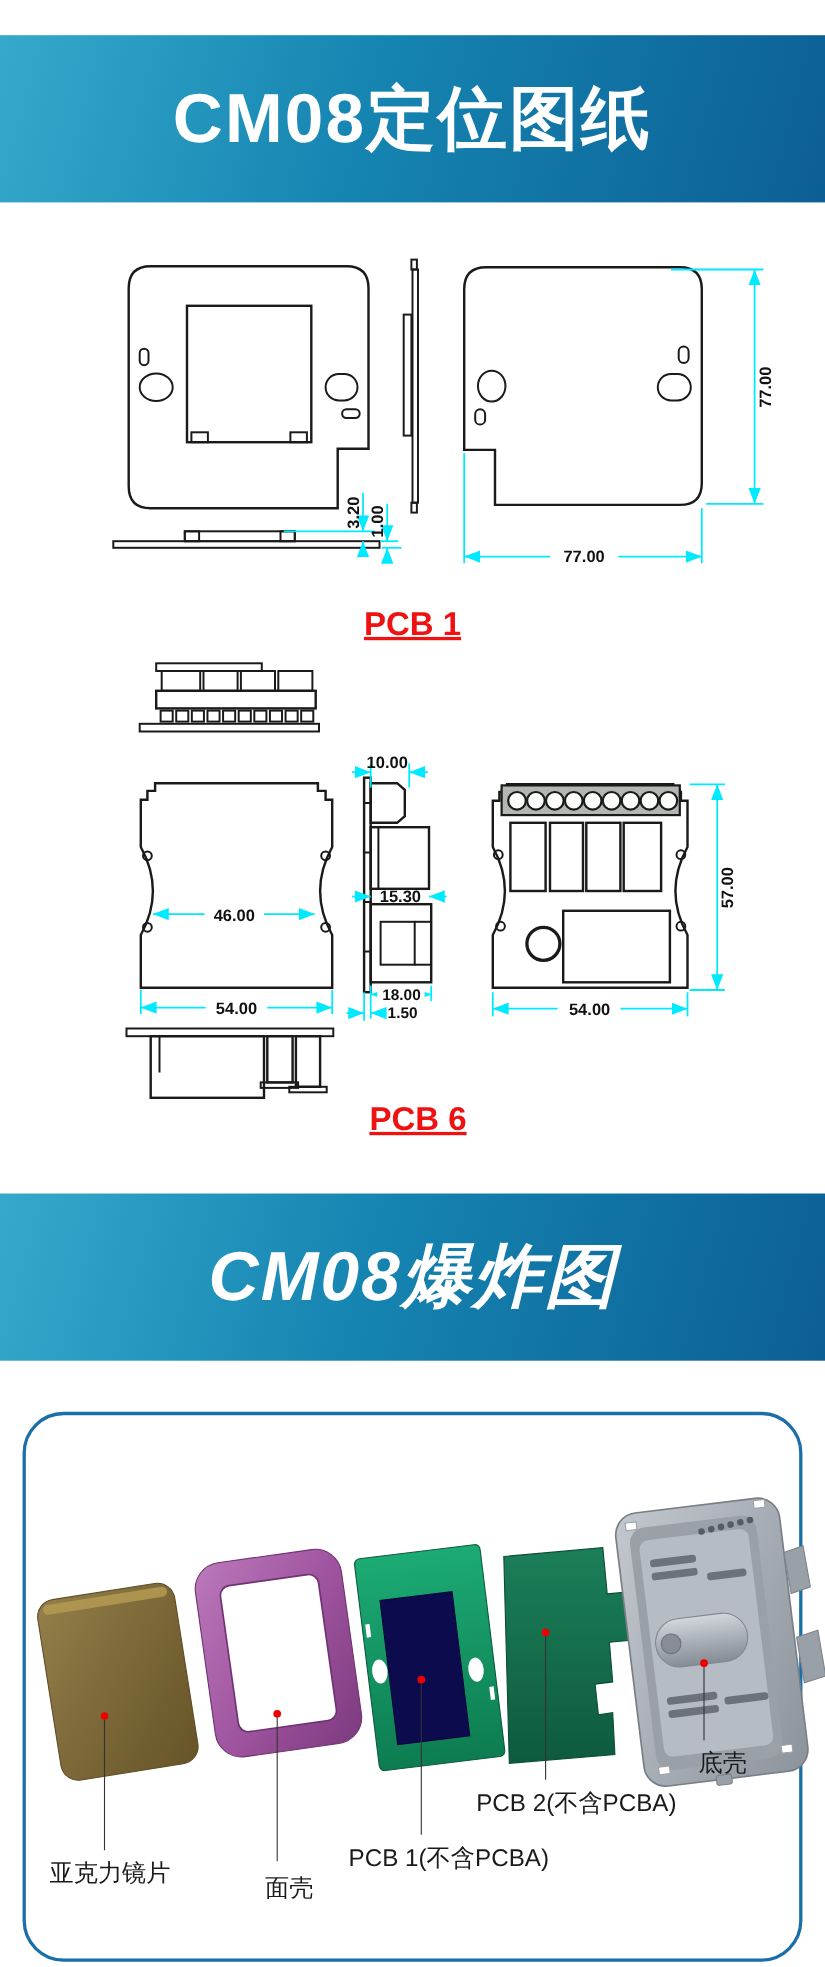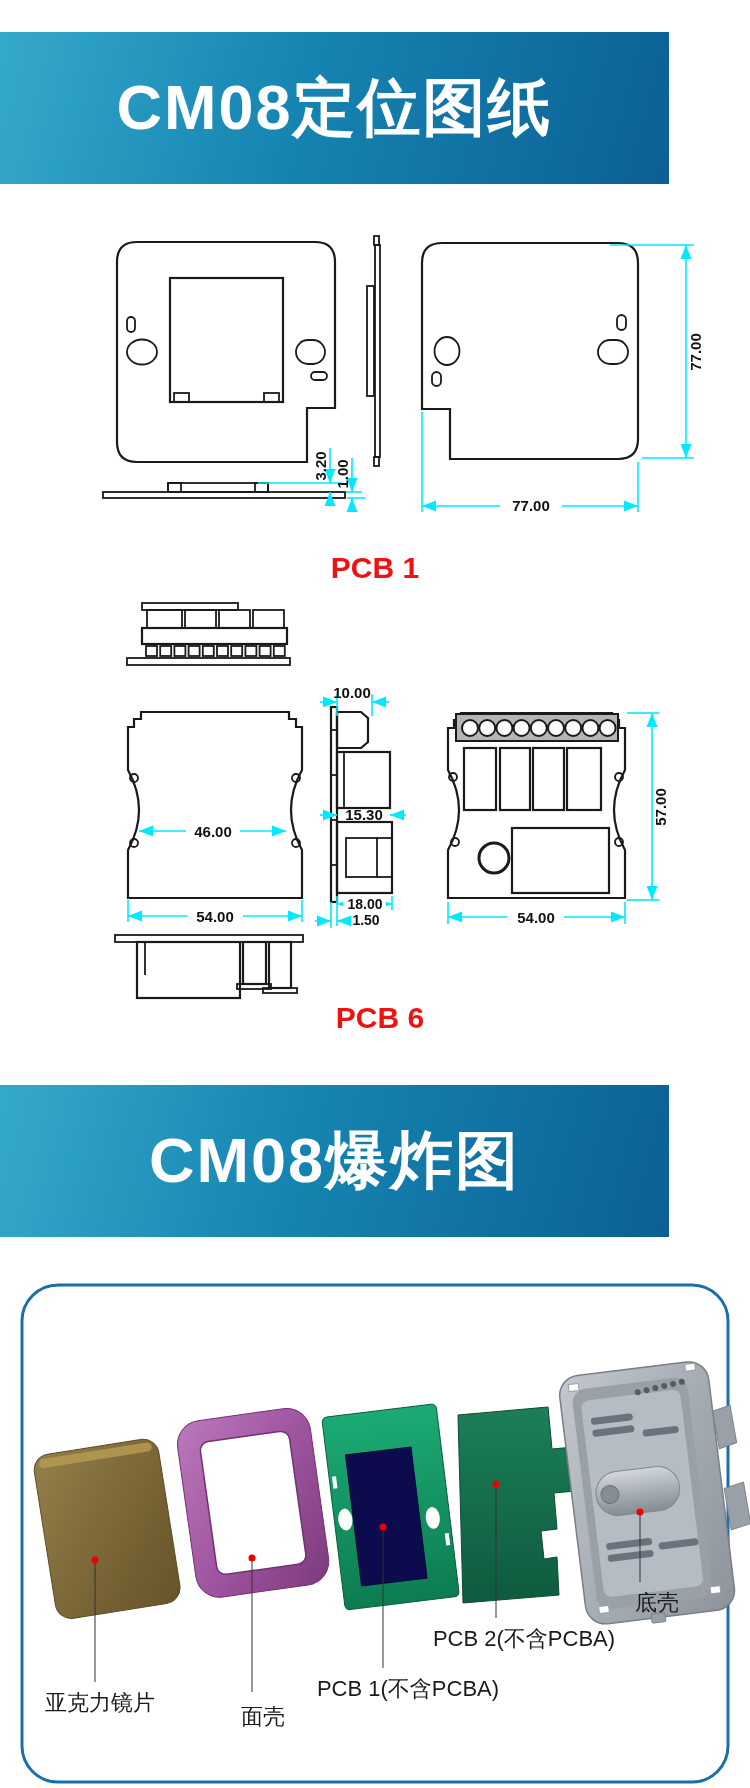--- a/index.html
+++ b/index.html
@@ -5,7 +5,7 @@
   html,body{margin:0;padding:0;background:#fff;}
   .page{position:relative;width:750px;height:1788px;background:#ffffff;overflow:hidden;
         font-family:"Liberation Sans",sans-serif;}
-  .banner{position:absolute;left:0;width:669px;height:152px;
+  .banner{position:absolute;left:0;width:750px;height:152px;
           background:linear-gradient(105deg,#35a9cb 0%,#1584b1 45%,#0c5f95 100%);
           display:flex;align-items:center;justify-content:center;}
   .banner span{color:#ffffff;font-size:63px;font-weight:bold;letter-spacing:2px;}

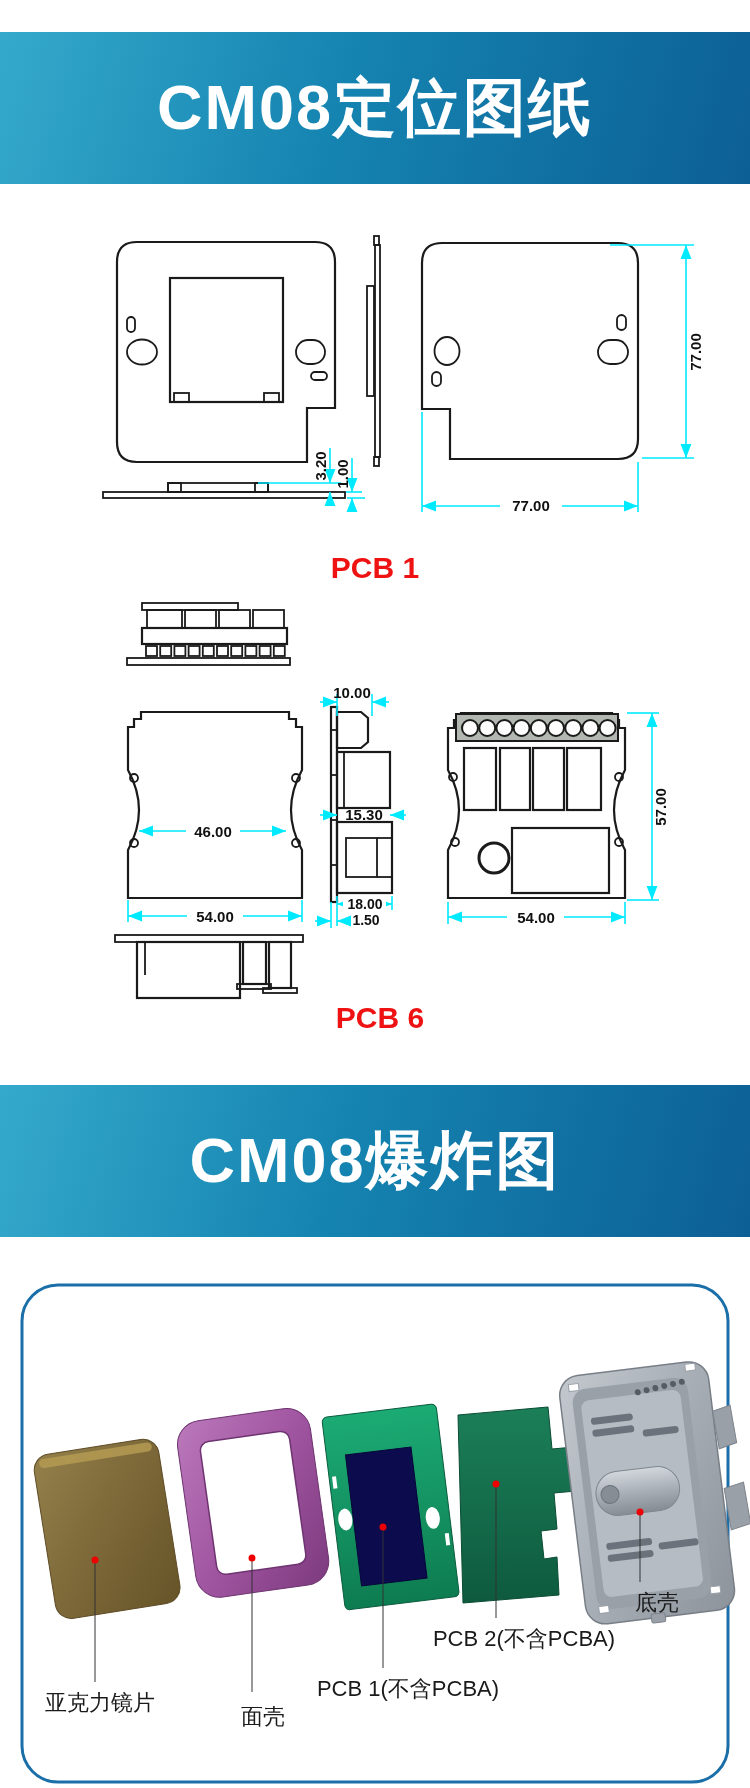--- a/index.html
+++ b/index.html
@@ -12,7 +12,7 @@
   #banner1{top:32px;}
   #banner2{top:1085px;}
   .caption{position:absolute;width:210px;text-align:center;color:#ee1212;
-           font-size:30px;font-weight:600;}
+           font-size:30px;font-weight:600;text-decoration:underline;}
   #caption-pcb1{left:270px;top:551px;}
   #caption-pcb2{left:275px;top:1001px;}
   svg{position:absolute;left:0;}

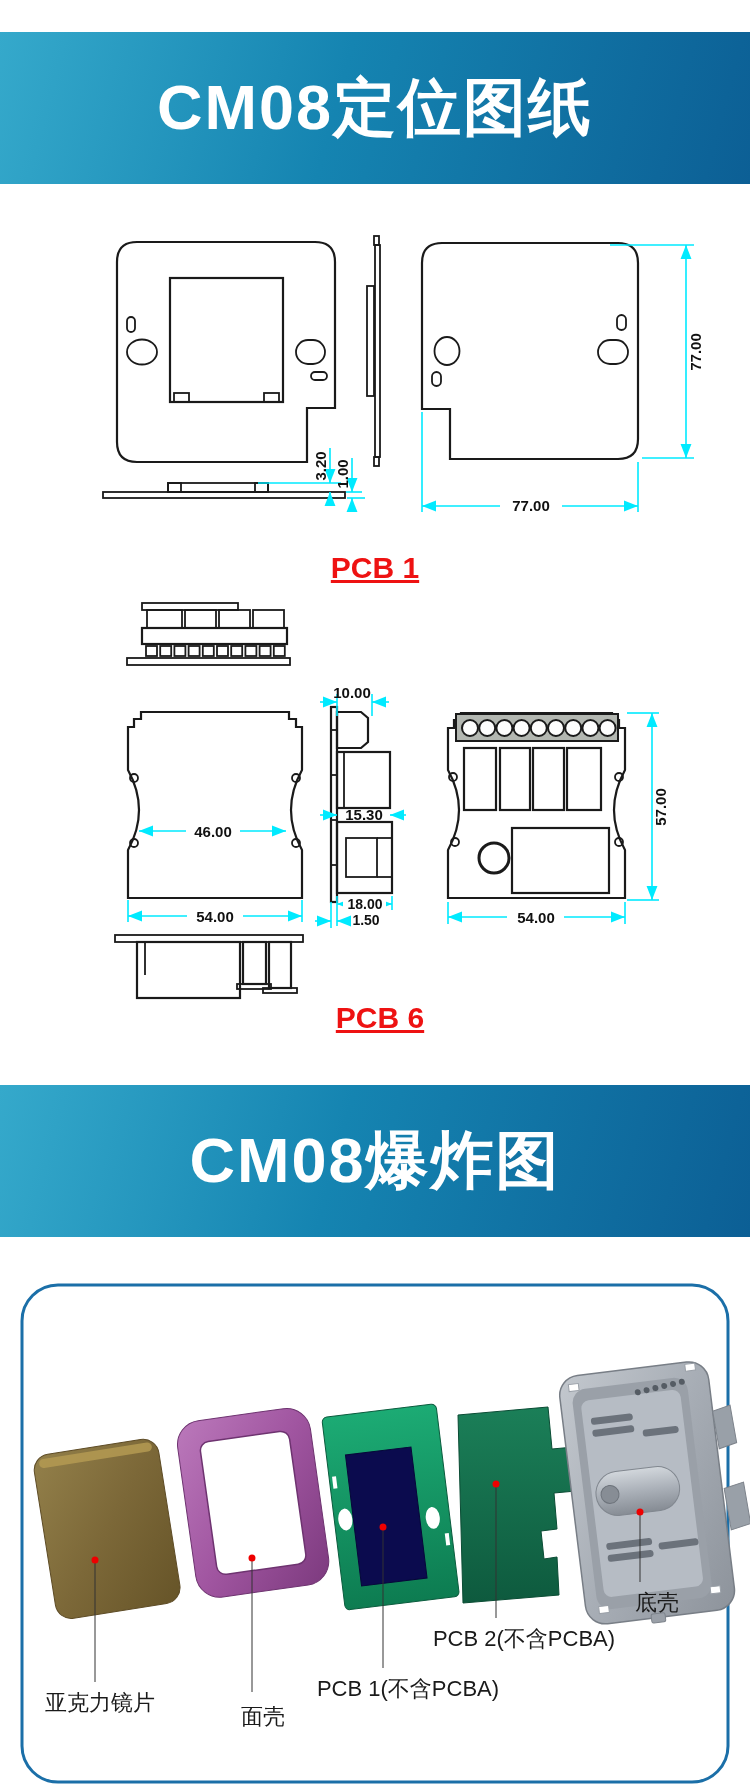--- a/index.html
+++ b/index.html
@@ -10,7 +10,7 @@
           display:flex;align-items:center;justify-content:center;}
   .banner span{color:#ffffff;font-size:63px;font-weight:bold;letter-spacing:2px;}
   #banner1{top:32px;}
-  #banner2{top:1085px;}
+  #banner2{top:1085px;font-style:italic;}
   .caption{position:absolute;width:210px;text-align:center;color:#ee1212;
            font-size:30px;font-weight:600;text-decoration:underline;}
   #caption-pcb1{left:270px;top:551px;}

